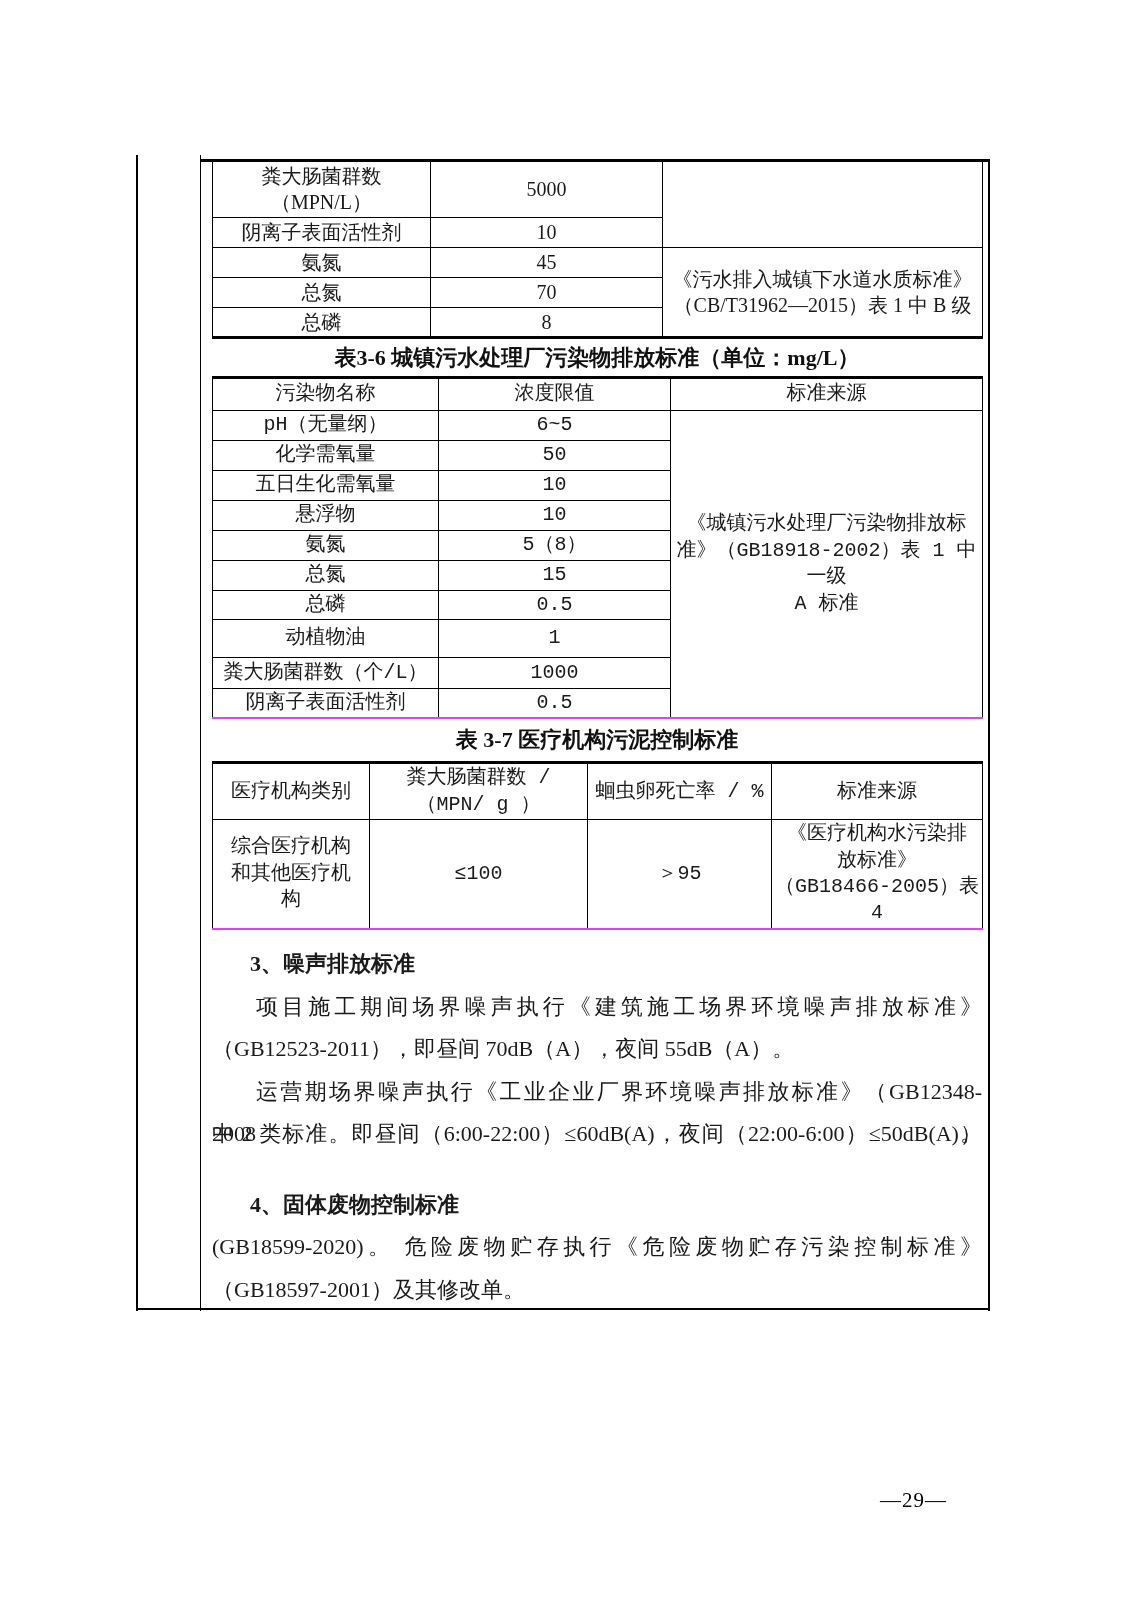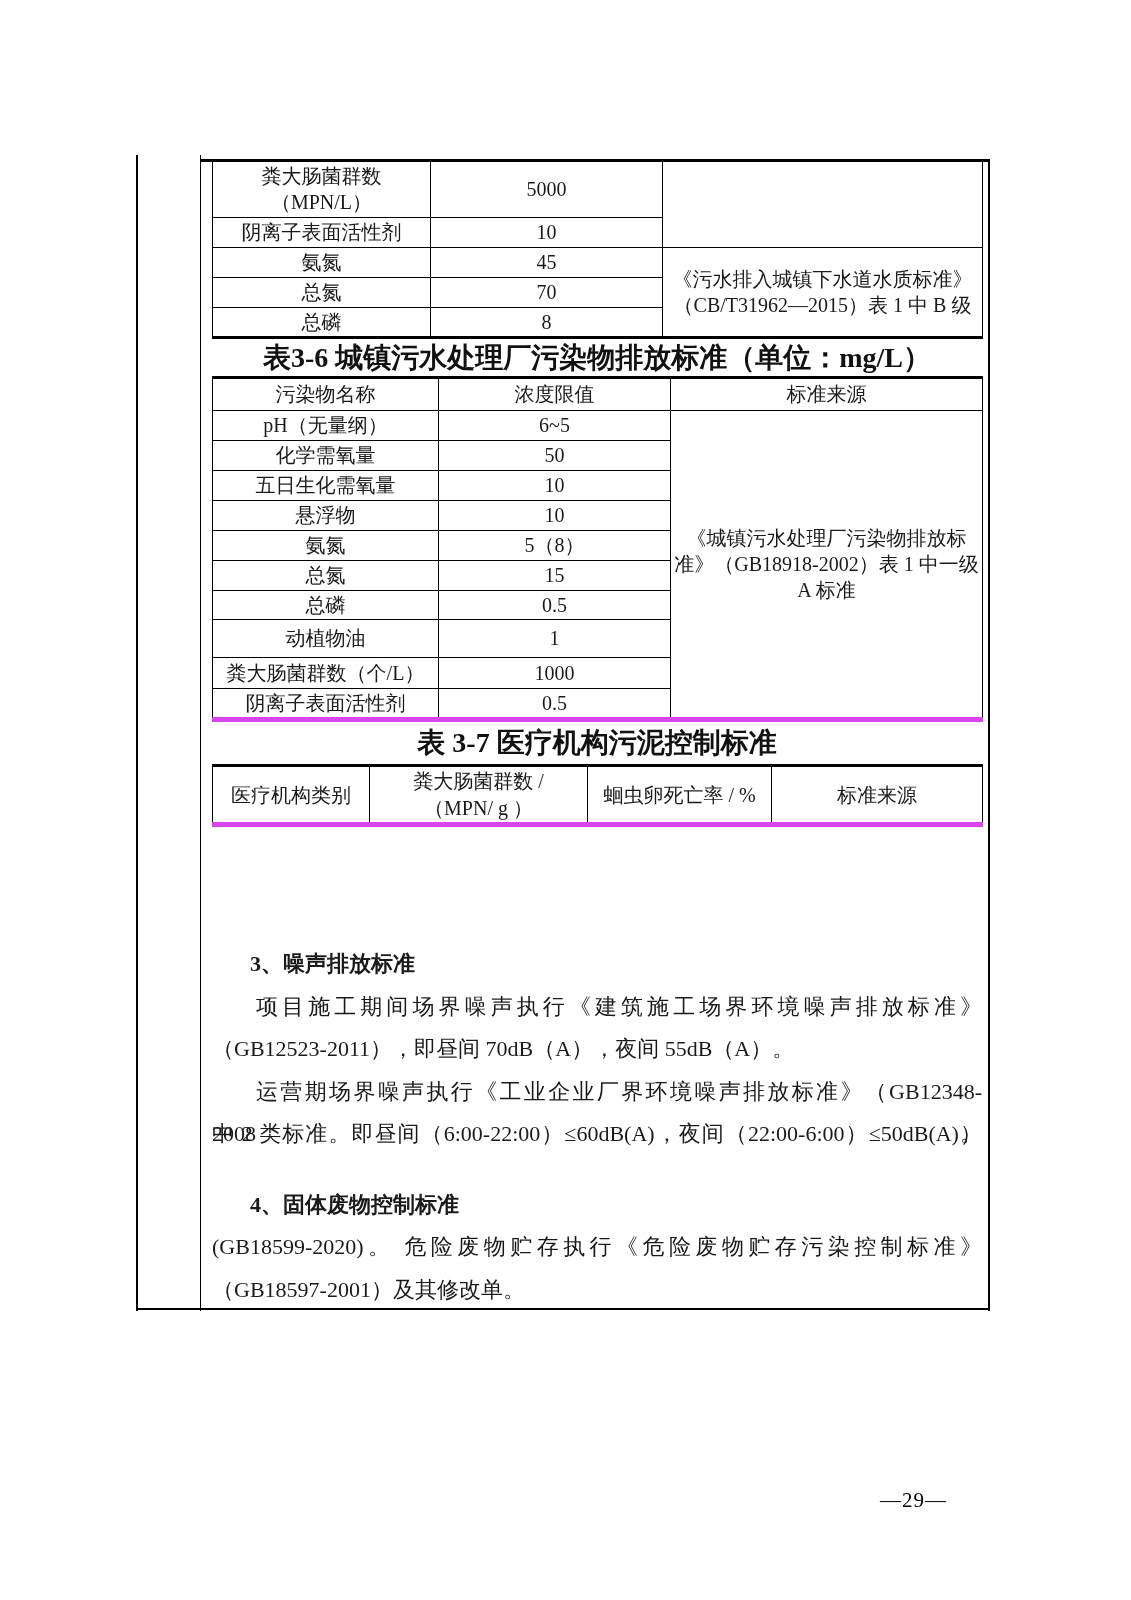--- a/index.html
+++ b/index.html
@@ -22,7 +22,7 @@
   table.tA tr:first-child td { border-top:none; }
   table.t36, table.t37 { border-top:3px solid #000; border-bottom:5px solid #d946ef; }
   .tbl-title {
-    text-align:center; font-weight:bold; font-size:28px; color:#111;
+    text-align:center; font-weight:bold; font-size:22px; color:#111;
   }
   .title36 { height:37px; line-height:37px; }
   .title37 { height:42px; line-height:42px; }

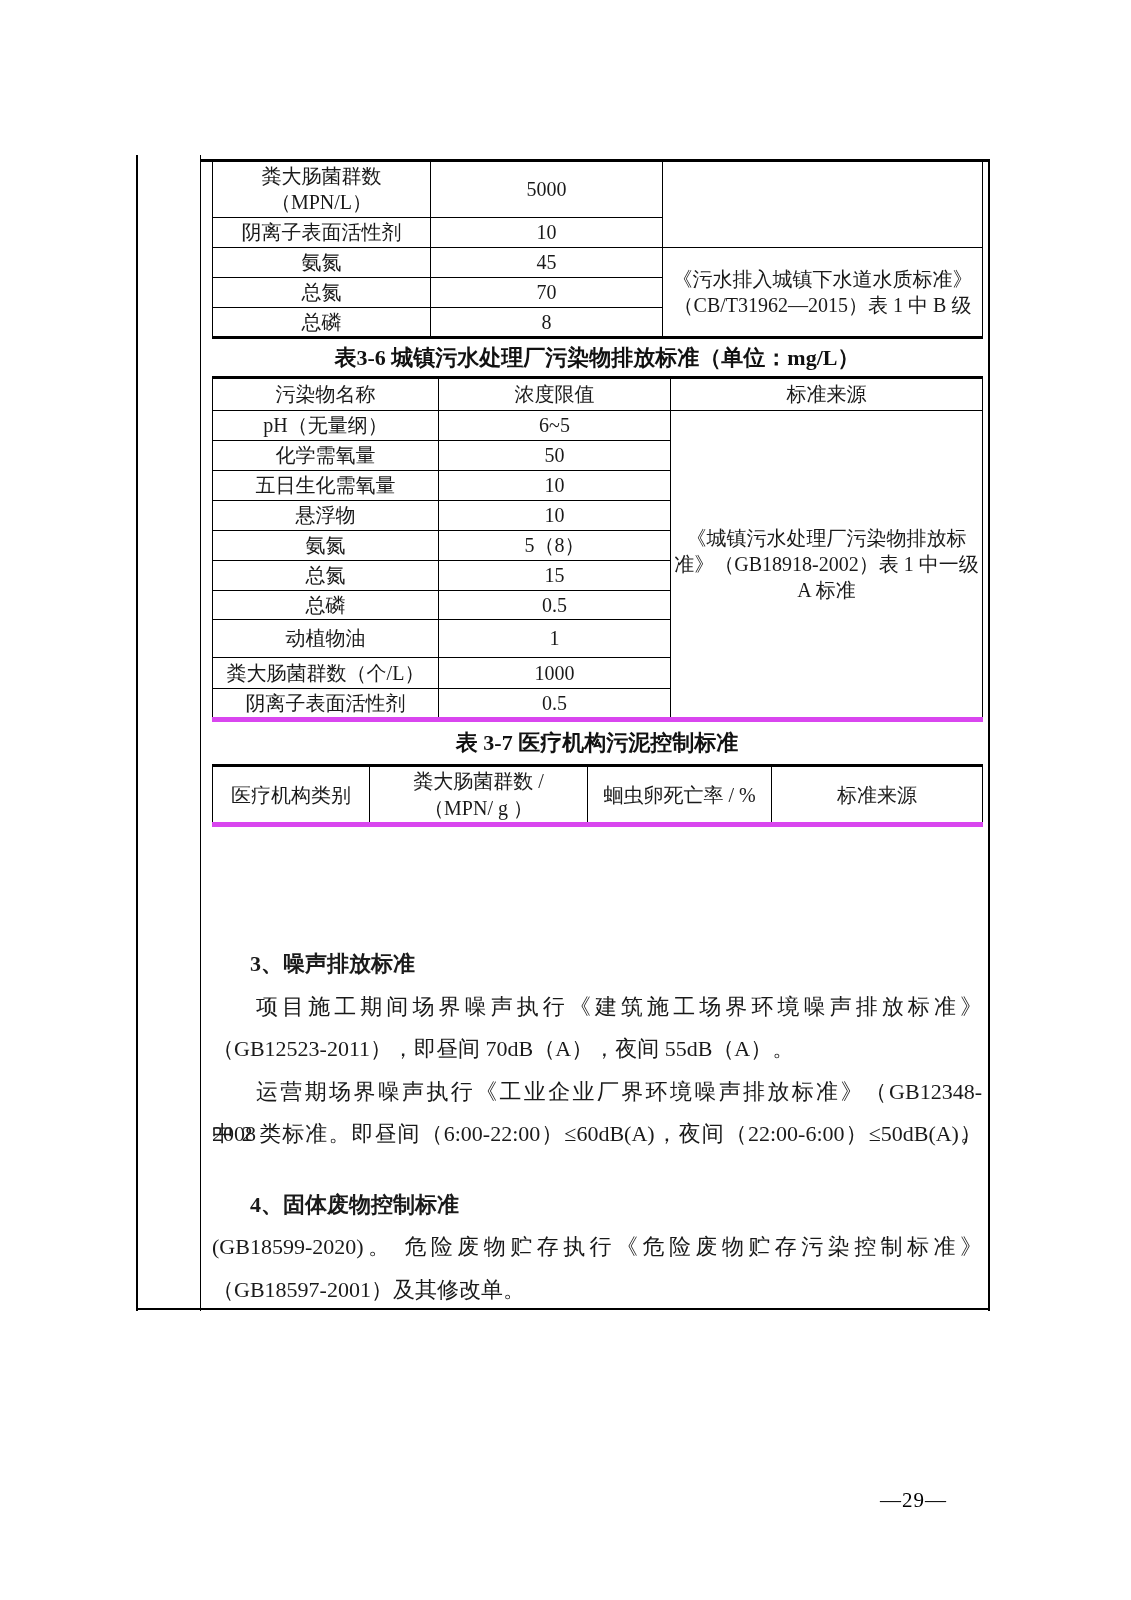--- a/index.html
+++ b/index.html
@@ -20,7 +20,7 @@
   }
   table.tA { border-bottom:3px solid #000;border-radius:28px; }
   table.tA tr:first-child td { border-top:none; }
-  table.t36, table.t37 { border-top:3px solid #000; border-bottom:5px solid #d946ef; }
+  table.t36, table.t37 { border-top:3px solid #000; border-bottom:2px solid #d946ef;font-family:Liberation Mono, monospace; }
   .tbl-title {
     text-align:center; font-weight:bold; font-size:22px; color:#111;
   }

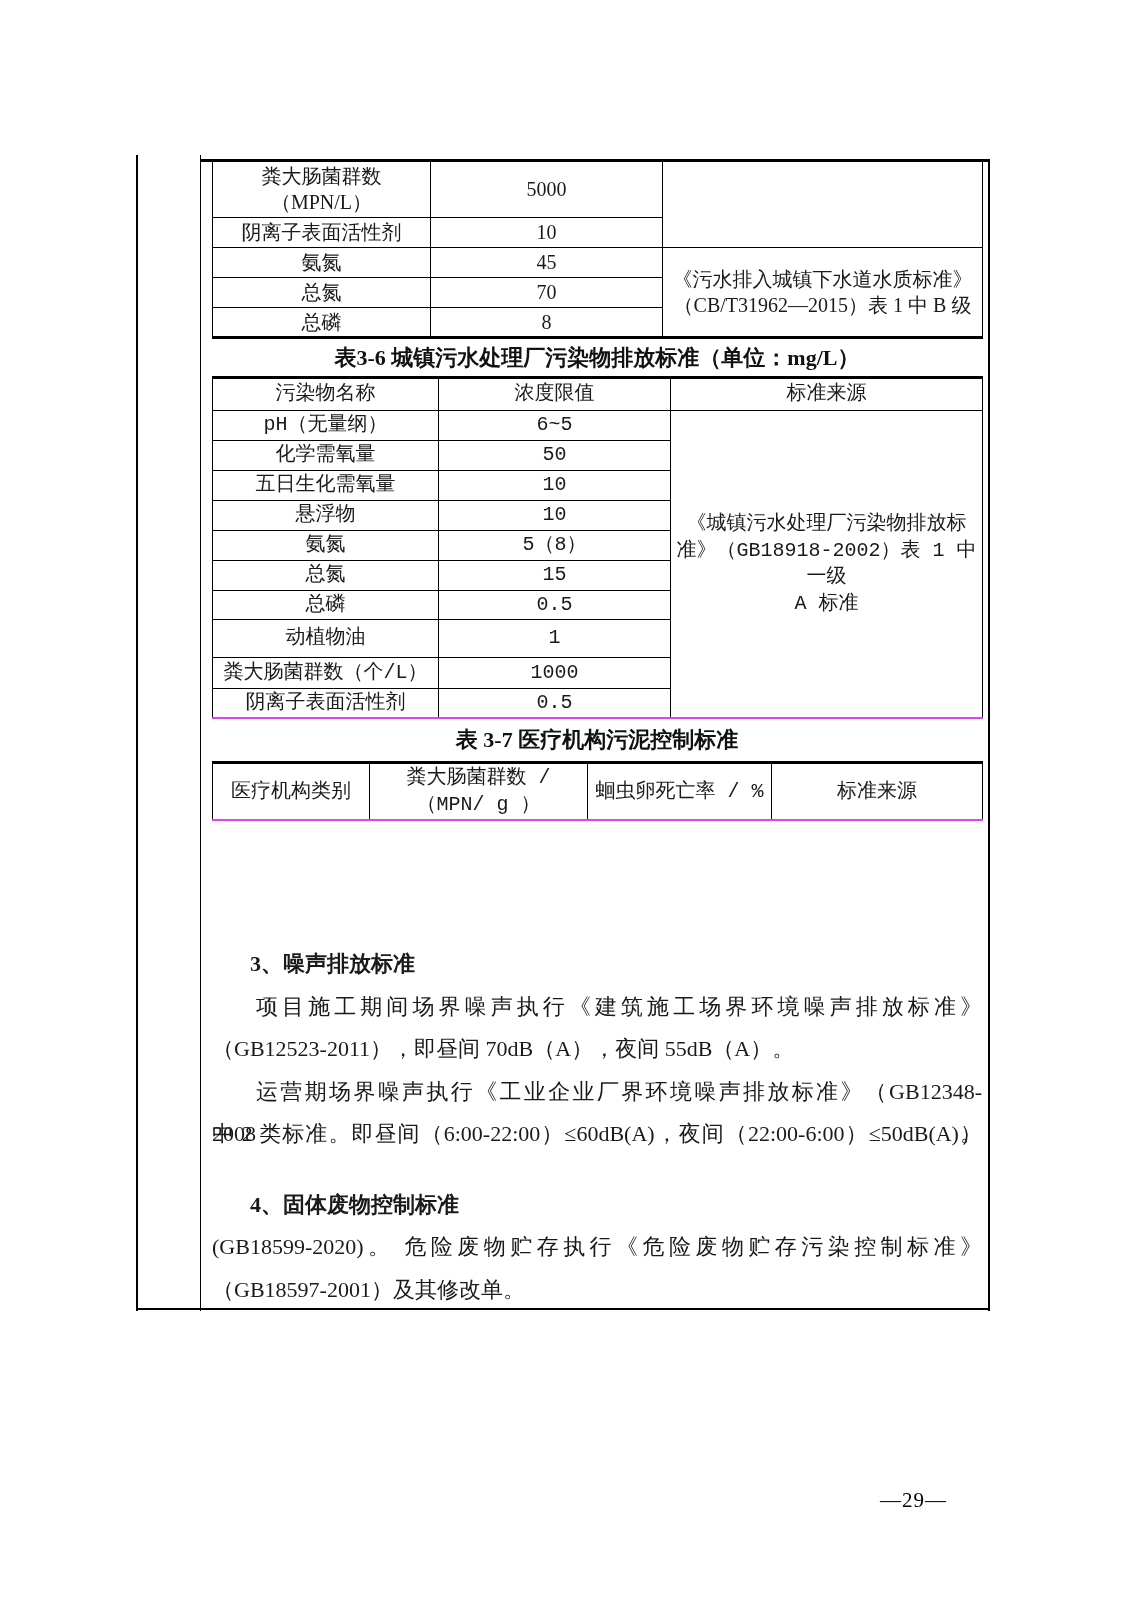--- a/index.html
+++ b/index.html
@@ -155,6 +155,16 @@
         <td>蛔虫卵死亡率 / %</td>
         <td>标准来源</td>
       </tr>
+      <tr style="height:85px">
+        <td>综合医疗机构
+和其他医疗机
+构</td>
+        <td>≤100</td>
+        <td>＞95</td>
+        <td>《医疗机构水污染排
+放标准》
+（GB18466-2005）表 4</td>
+      </tr>
     </tbody>
       </table>
 

